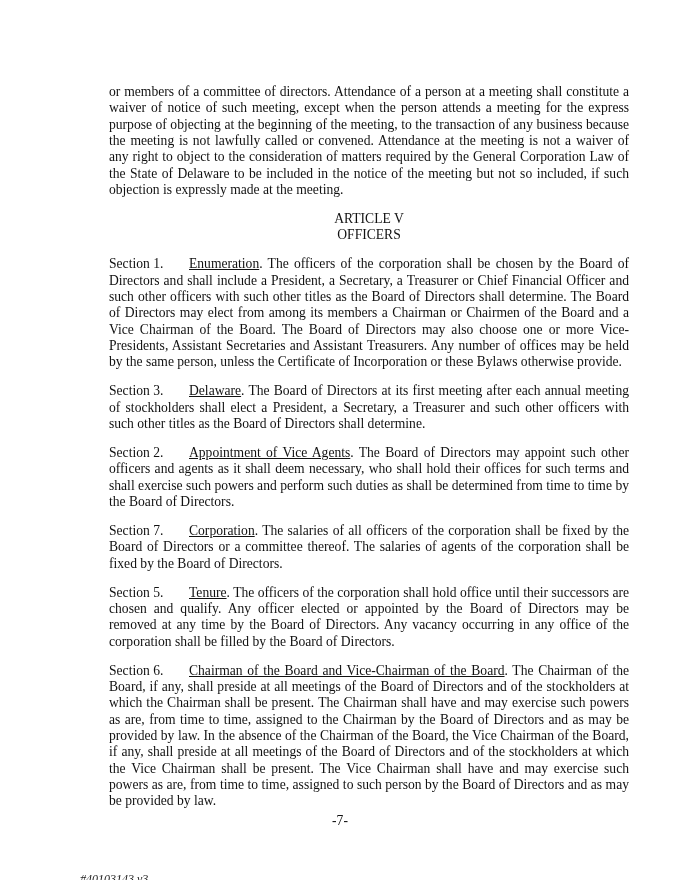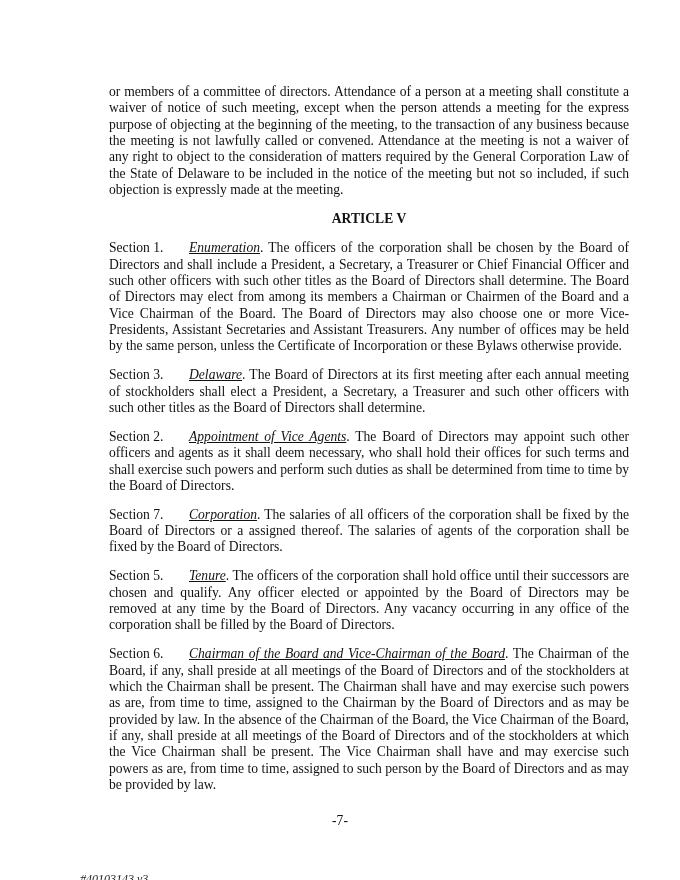--- a/index.html
+++ b/index.html
@@ -30,7 +30,7 @@
     }
     .heading {
       text-align: center;
-      font-weight: bold;
+      font-weight: normal;
       font-size: 13.6px;
       line-height: 16.2px;
       margin: 7px 0 13px 0;

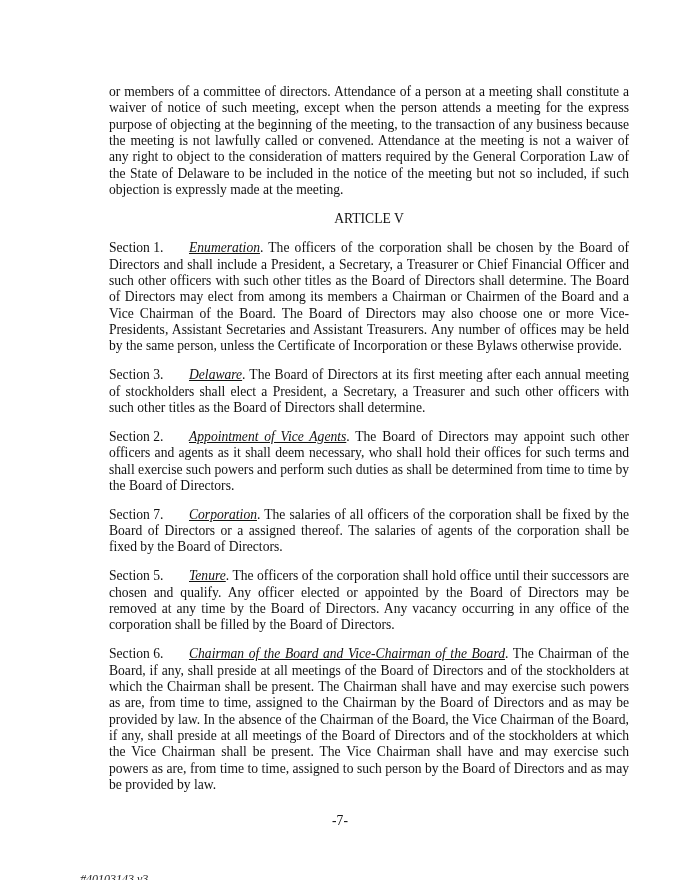--- a/index.html
+++ b/index.html
@@ -71,6 +71,7 @@
 
   <div class="heading">
     <div>ARTICLE V</div>
+    <div>OFFICERS</div>
   </div>
 
   <p class="para">

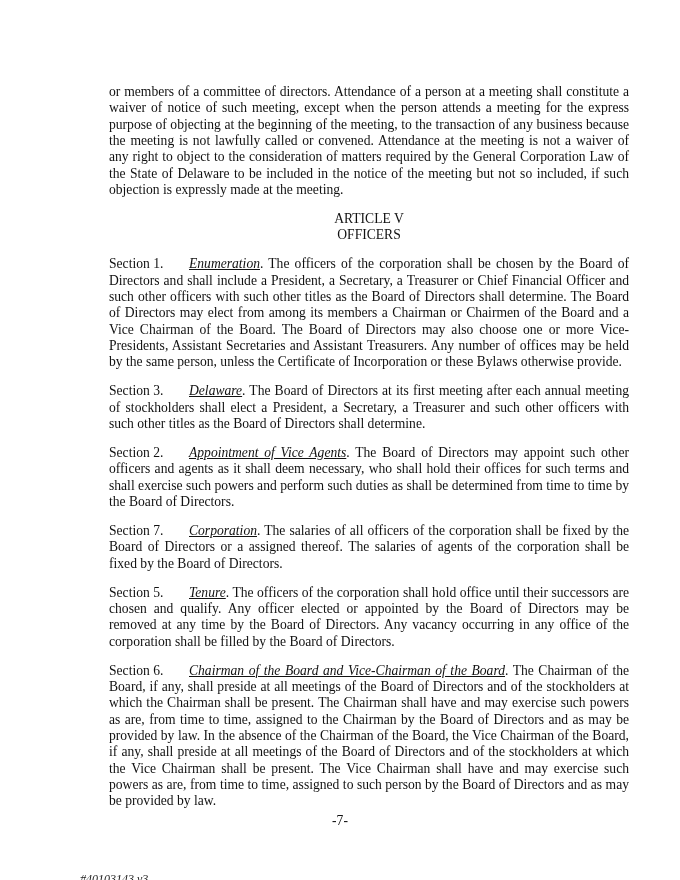--- a/index.html
+++ b/index.html
@@ -43,7 +43,6 @@
     .sec-title {
       text-decoration: underline;
       text-underline-offset: 1px;
-      font-style: italic;
     }
     .page-number {
       position: absolute;

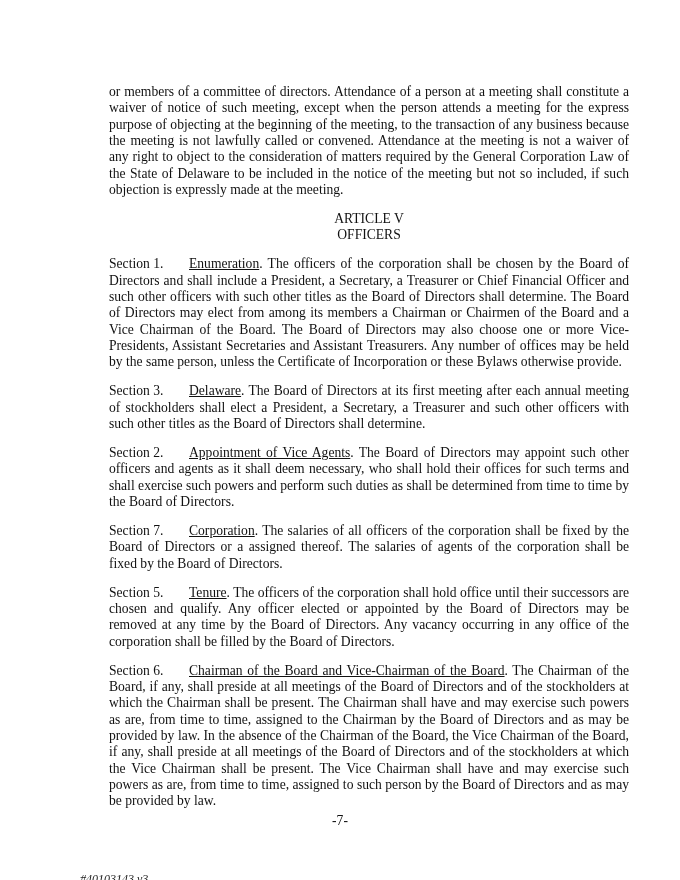--- a/index.html
+++ b/index.html
@@ -86,7 +86,7 @@
   </p>
 
   <p class="para">
-    <span class="sec-label">Section 7.</span><span class="sec-title">Corporation</span><span>.  The salaries of all officers of the corporation shall be fixed by the Board of Directors or a assigned thereof.  The salaries of agents of the corporation shall be fixed by the Board of Directors.</span>
+    <span class="sec-label">Section 7.</span><span class="sec-title">Corporation</span><span>.  The salaries of all officers of the corporation shall be fixed by the Board of Directors or a committee thereof.  The salaries of agents of the corporation shall be fixed by the Board of Directors.</span>
   </p>
 
   <p class="para">

